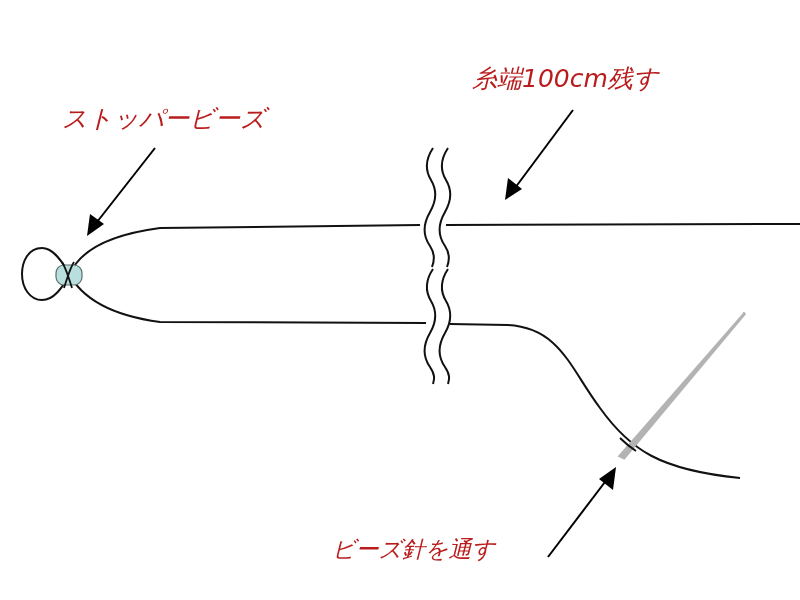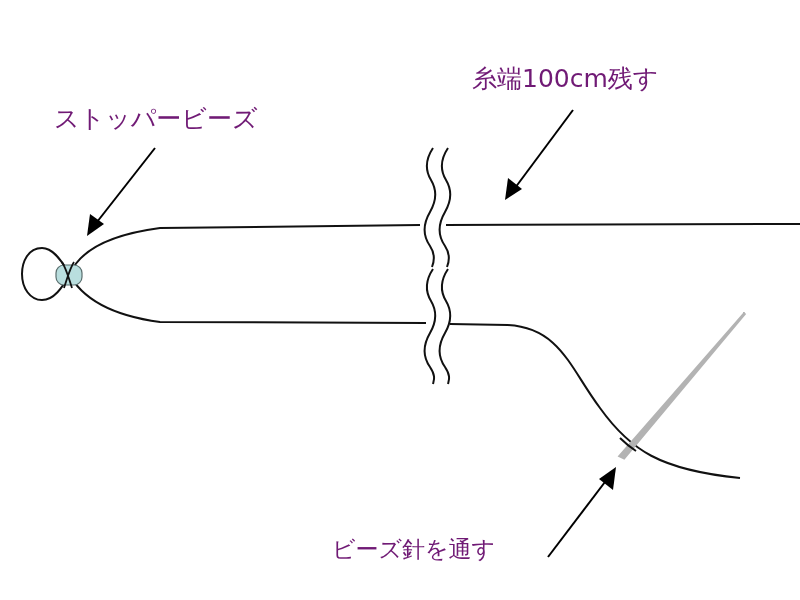--- a/index.html
+++ b/index.html
@@ -25,9 +25,10 @@
       position: absolute;
       font-family: "DejaVu Sans", sans-serif;
       font-size: 25px;
-      color: #701a75;
+      color: #b91c1c;
       white-space: nowrap;
       line-height: 1;
+      font-style: italic;
     }
     #label-stopper { left: 54px; top: 106px; }
     #label-tail { left: 472px; top: 66px; }

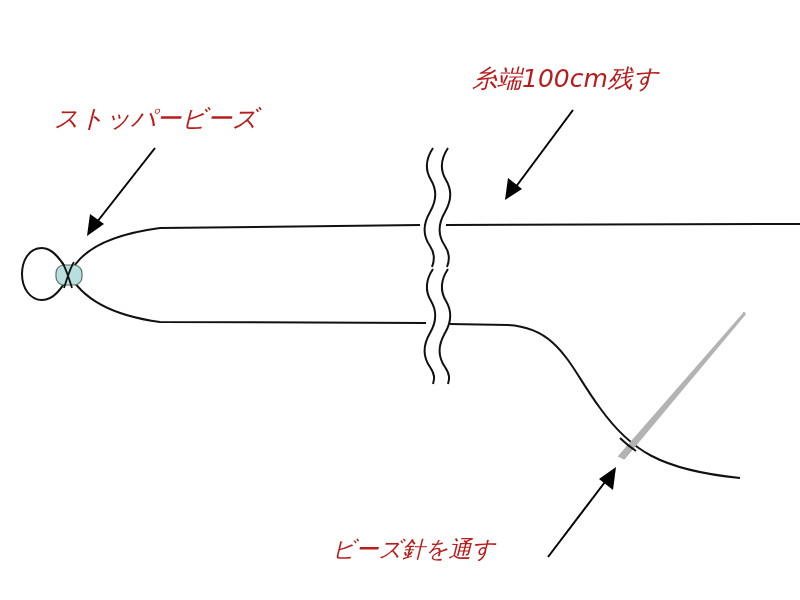--- a/index.html
+++ b/index.html
@@ -30,7 +30,7 @@
       line-height: 1;
       font-style: italic;
     }
-    #label-stopper { left: 54px; top: 106px; }
+    #label-stopper { left: 62px; top: 106px; }
     #label-tail { left: 472px; top: 66px; }
     #label-needle { left: 332px; top: 538px; font-size: 23px; }
   </style>

